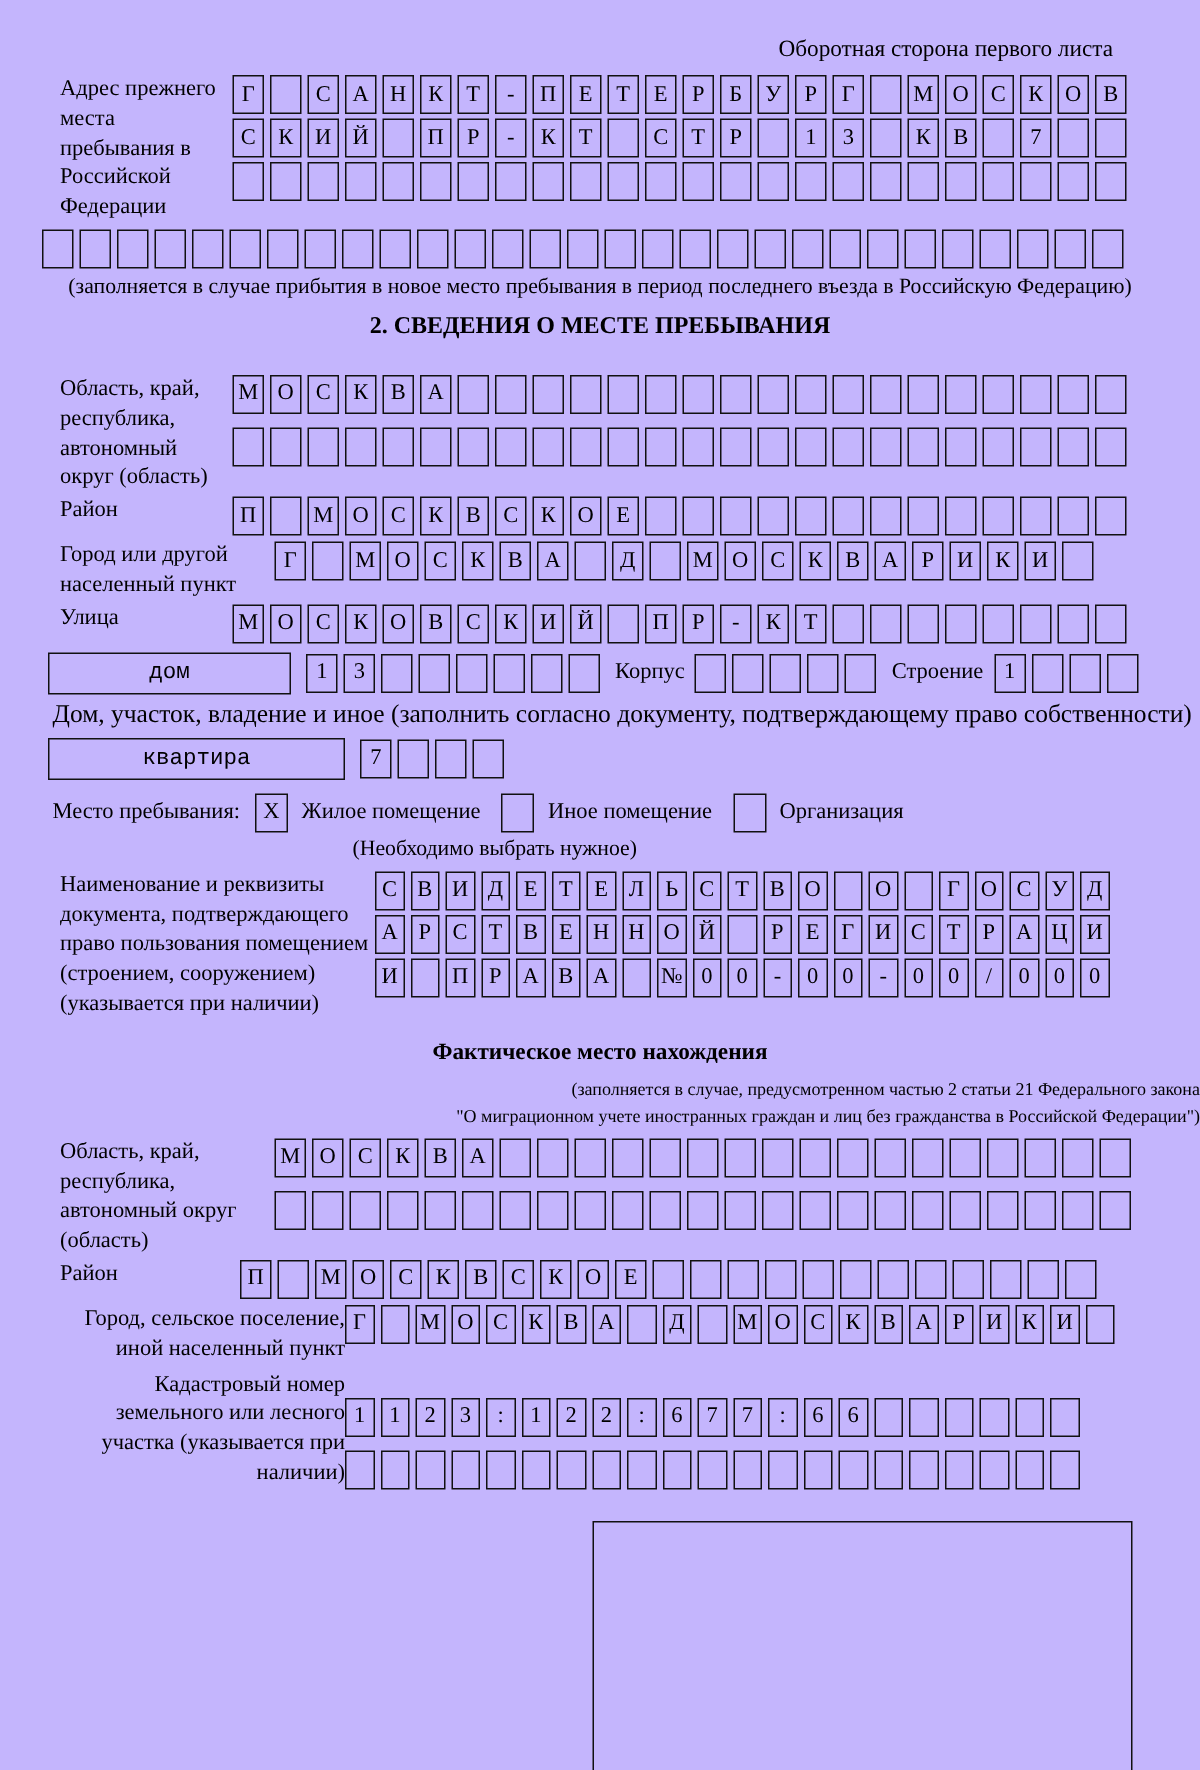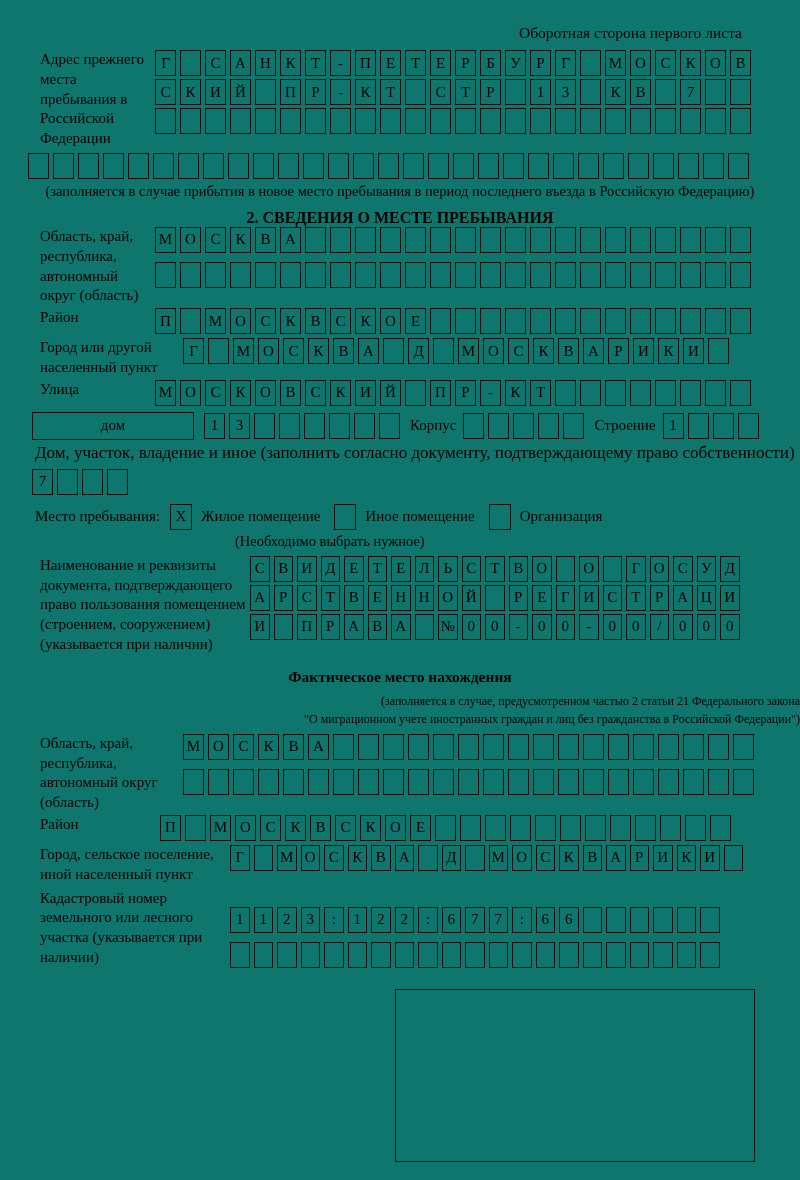--- a/index.html
+++ b/index.html
@@ -8,7 +8,7 @@
     position:relative;
     width:800px; height:1180px;
     margin:0 auto;
-    background:#0f766e;
+    background:#c4b5fd;
     color:#000;
     font-family:"Liberation Serif","DejaVu Serif",serif;
     font-size:15px;

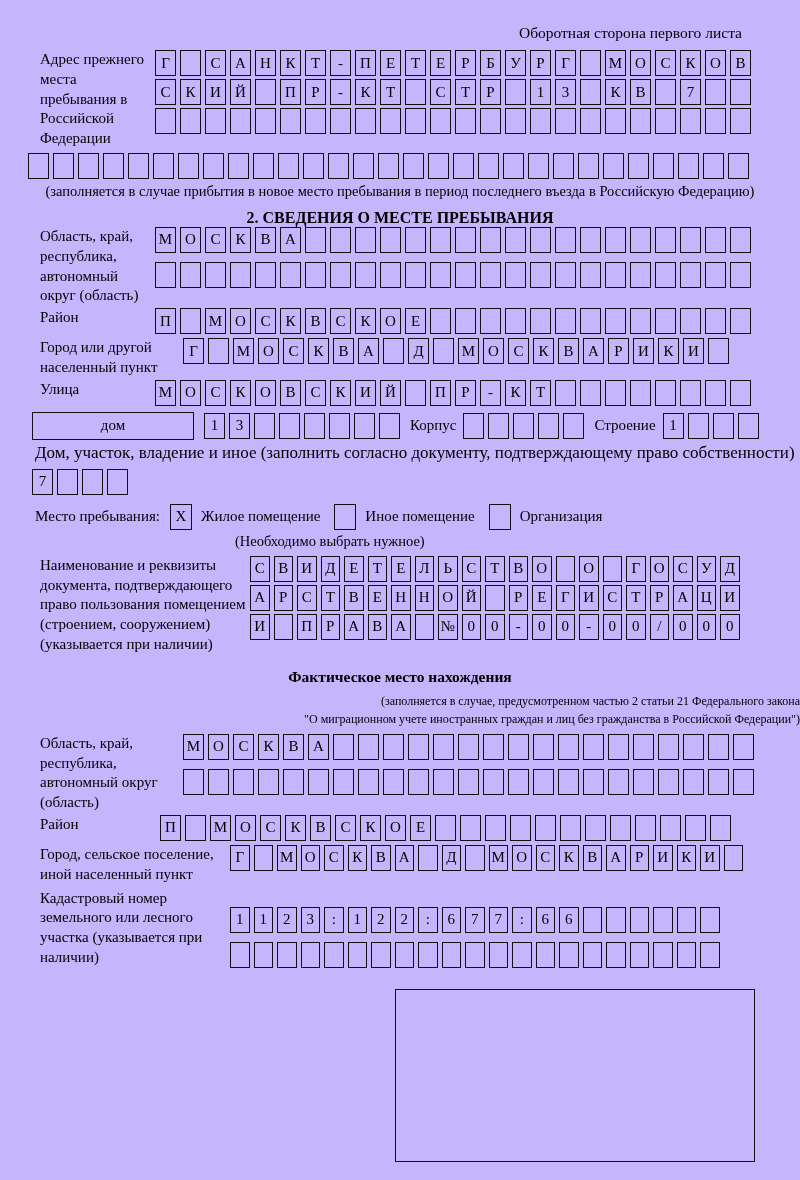--- a/index.html
+++ b/index.html
@@ -38,7 +38,7 @@
 
   .fullrow { margin:4px 0 0 28px; }
   .note-c { text-align:center; font-size:14.5px; margin-top:4px; }
-  .sect-title { text-align:center; font-weight:bold; font-size:16px; margin:9px 0 0 0; }
+  .sect-title { text-align:center; font-weight:bold; font-size:16px; margin:9px 0 23px 0; }
 
   .mt2{margin-top:2px;} .mt4{margin-top:4px;} .mt6{margin-top:6px;}
   .mt8{margin-top:8px;}

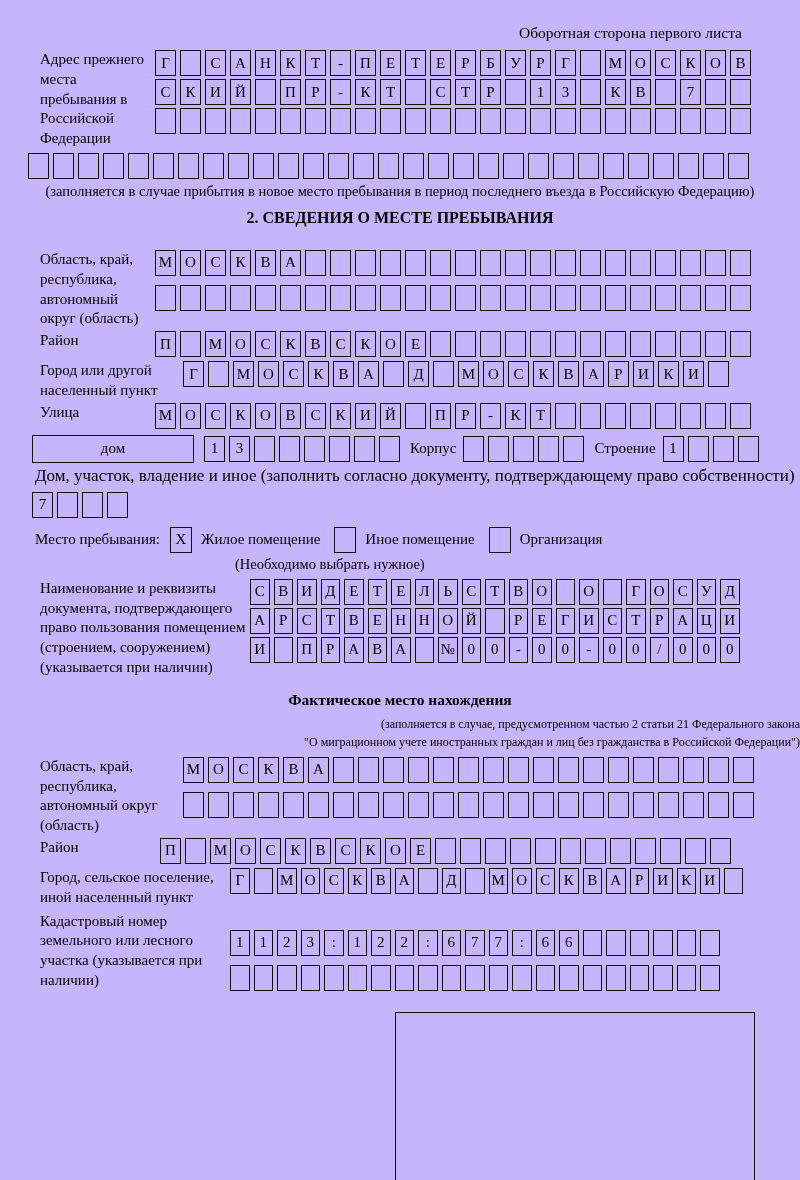--- a/index.html
+++ b/index.html
@@ -48,6 +48,7 @@
     border:1.6px solid #111; height:28px;
     display:flex; align-items:center; justify-content:center;
     font-size:15px;
+    font-family:Liberation Mono, monospace;
   }
   .dom-box { width:162px; margin-right:10px; }
   .kv-box  { width:198px; margin-right:10px; }

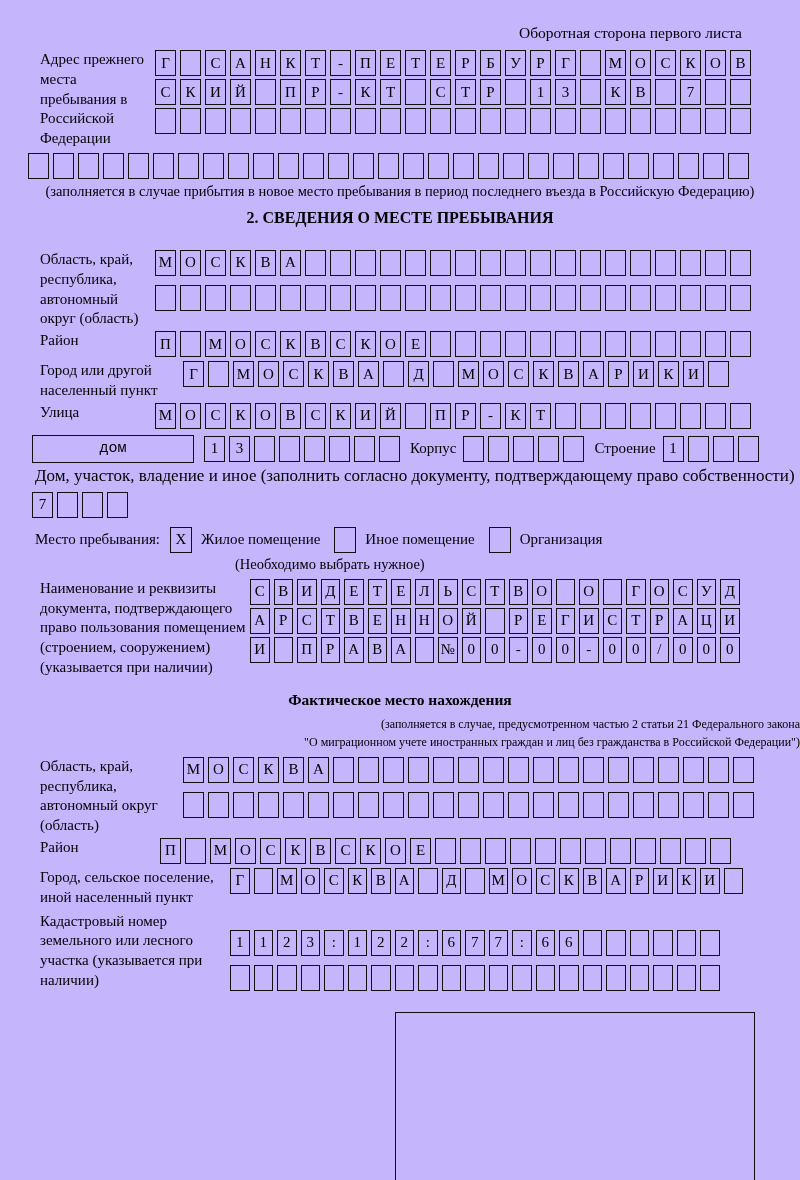--- a/index.html
+++ b/index.html
@@ -374,6 +374,7 @@
   <div style="margin:3px 0 0 35px; font-size:17px;">Дом, участок, владение и иное (заполнить согласно документу, подтверждающему право собственности)</div>
 
   <div class="dom-row">
+    <div class="wide-box kv-box">квартира</div>
     <div class="cells">
         <div class="cell">7</div>
         <div class="cell"></div>

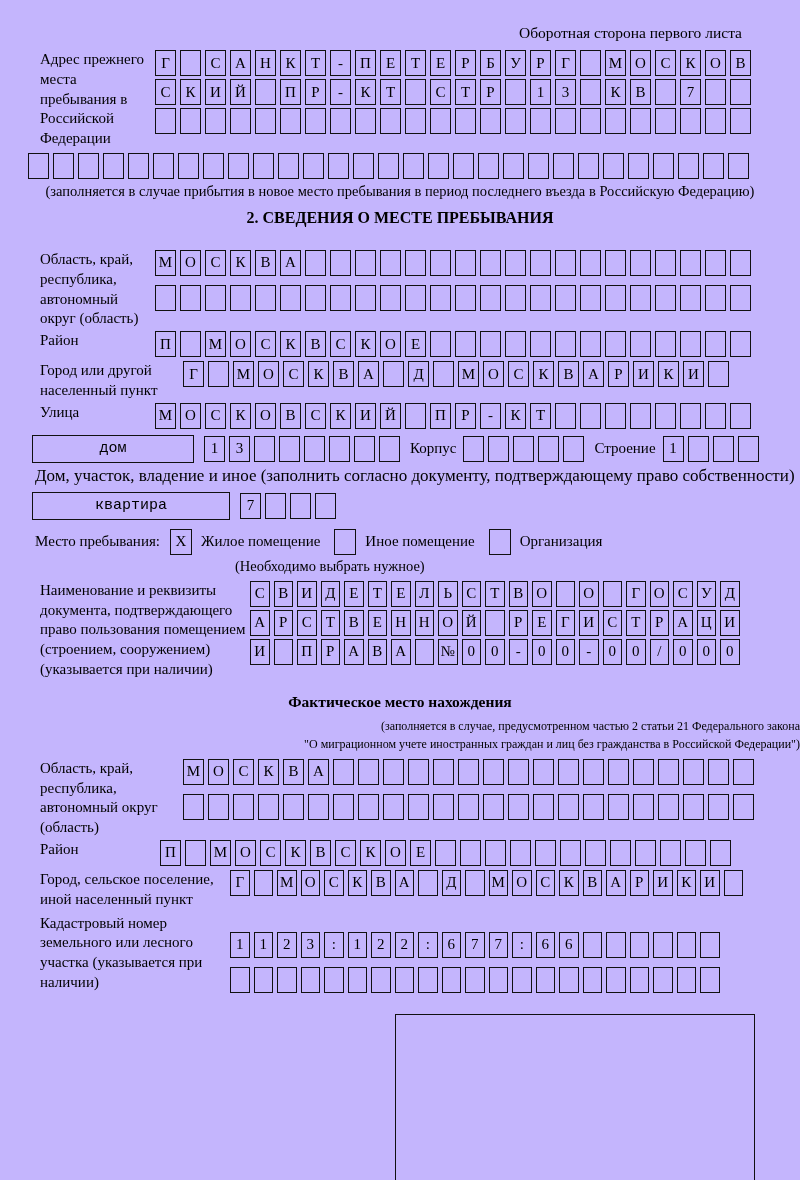--- a/index.html
+++ b/index.html
@@ -21,7 +21,7 @@
   .w120 { width:155px; }          
   .w148 { width:183px; }
   .w125 { width:160px; }
-  .w195 { width:230px; }
+  .w195 { width:230px;text-align:right; }
   .w215 { width:250px; }
 
   .cells { display:flex; gap:4px; }

